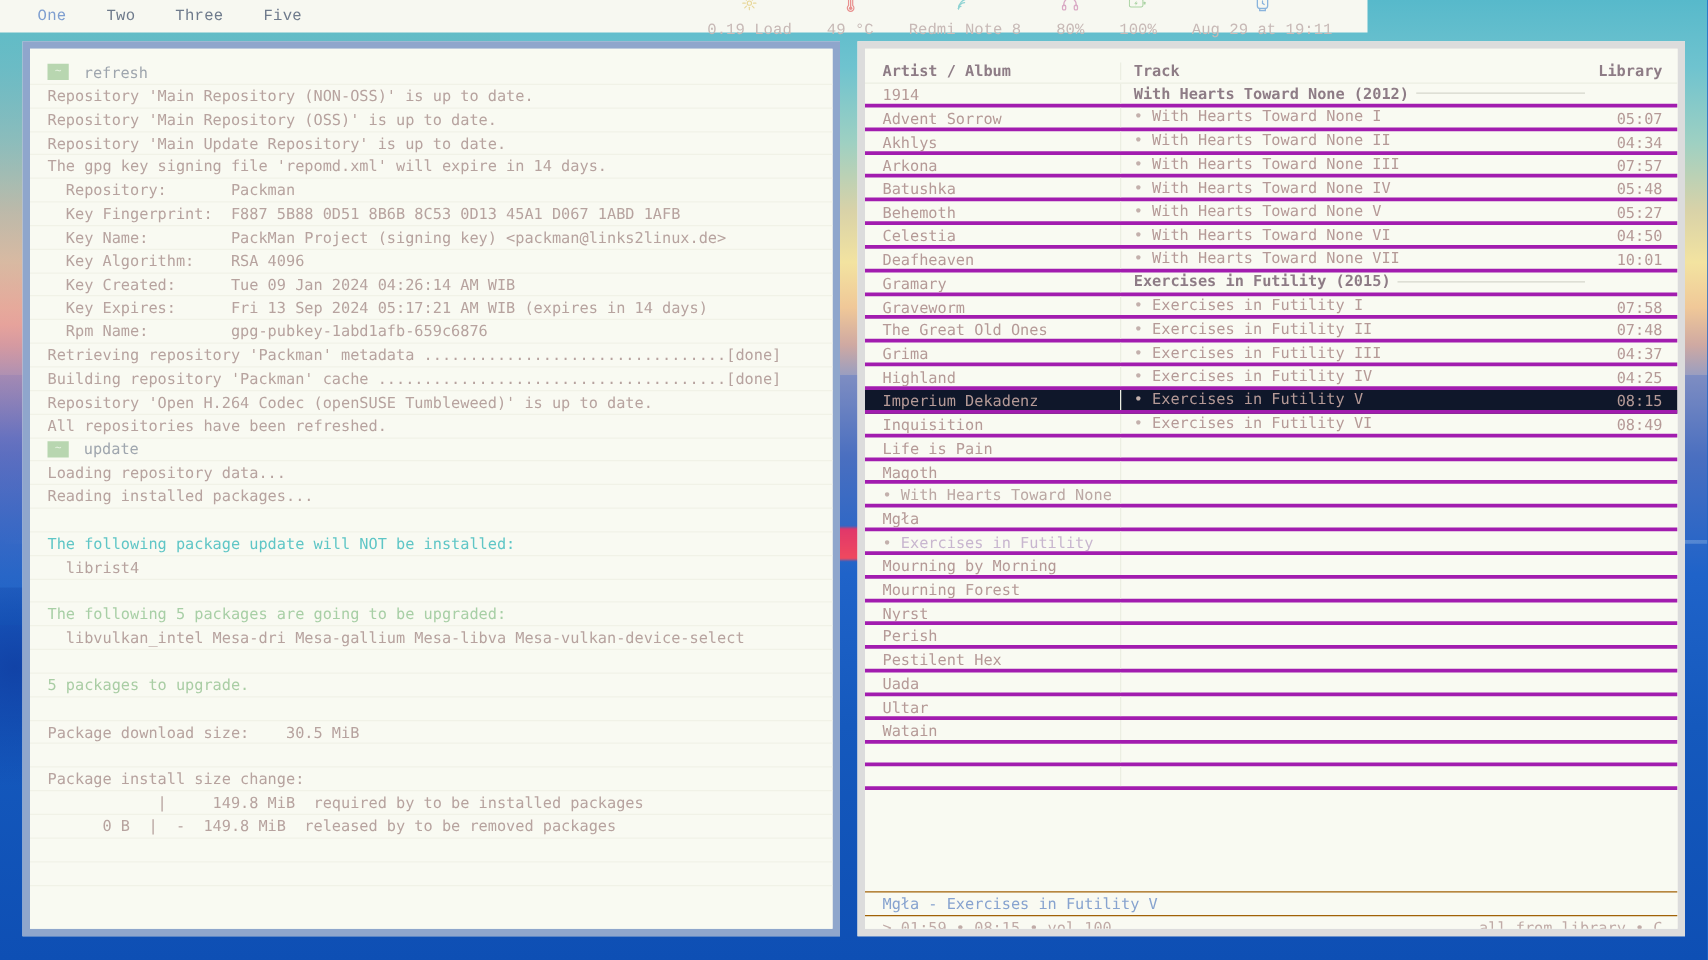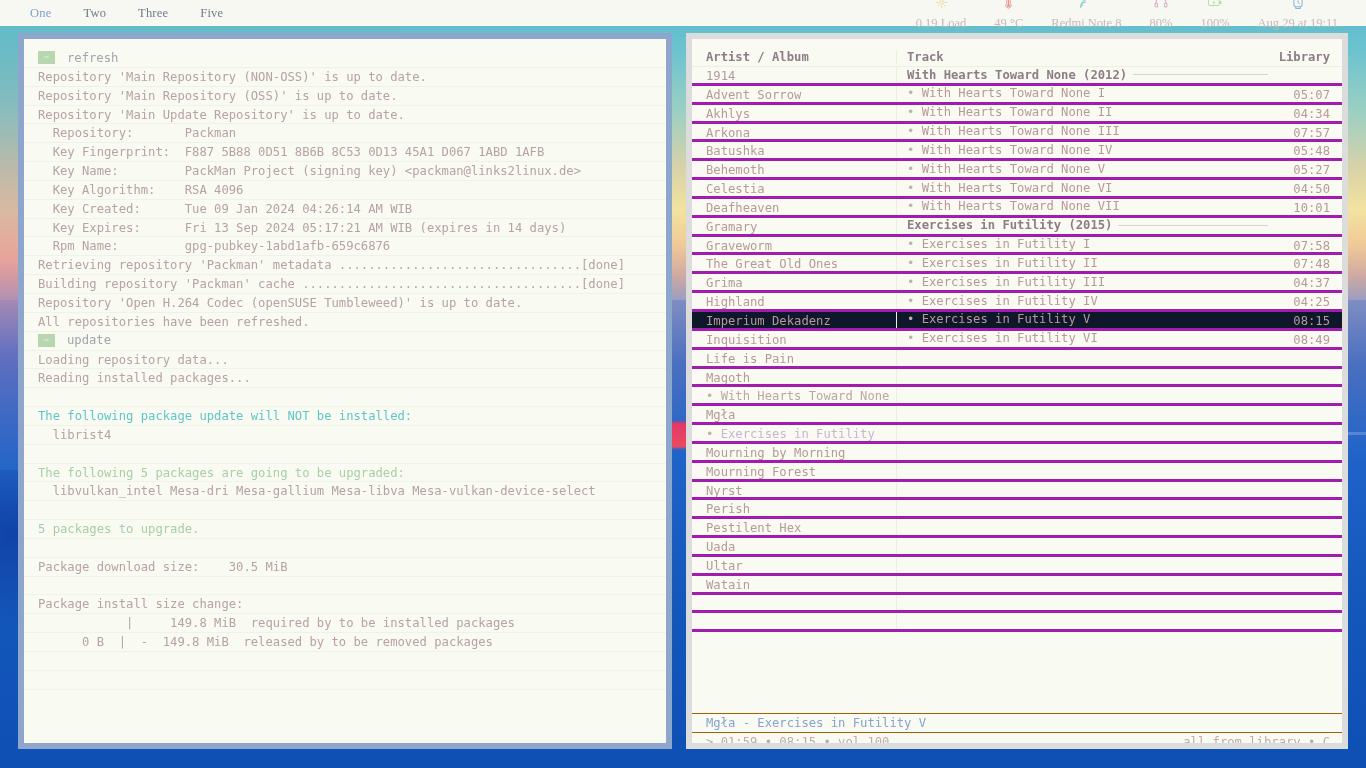--- a/index.html
+++ b/index.html
@@ -40,10 +40,10 @@
 
   
   #topbar {
-    position:absolute; left:0; top:0; width:1366px; height:26px; z-index:10;
+    position:absolute; left:0; top:0; width:1094px; height:26px; z-index:10;
     background:#f7f8f1;
     display:flex; align-items:center;
-    font-family:Liberation Serif, serif;
+    font-family:Liberation Mono, monospace;
     font-size:12.5px;
     color:#5b6472;
   }

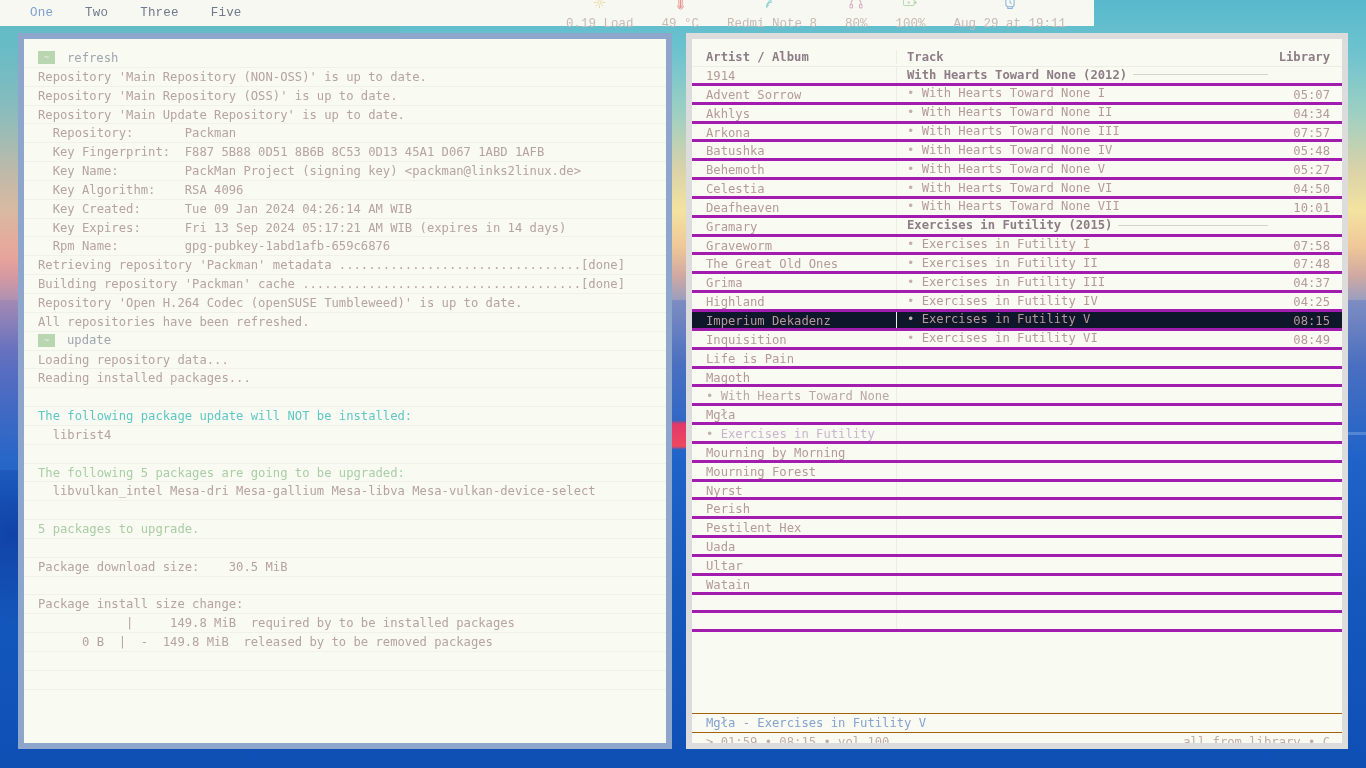--- a/index.html
+++ b/index.html
@@ -240,6 +240,7 @@
         <div class="tline"><span class="c-gray">Repository 'Main Repository (NON-OSS)' is up to date.</span></div>
         <div class="tline"><span class="c-gray">Repository 'Main Repository (OSS)' is up to date.</span></div>
         <div class="tline"><span class="c-gray">Repository 'Main Update Repository' is up to date.</span></div>
+        <div class="tline"><span class="c-gray">The gpg key signing file 'repomd.xml' will expire in 14 days.</span></div>
         <div class="tline"><span class="c-gray">  Repository:       Packman</span></div>
         <div class="tline"><span class="c-gray">  Key Fingerprint:  F887 5B88 0D51 8B6B 8C53 0D13 45A1 D067 1ABD 1AFB</span></div>
         <div class="tline"><span class="c-gray">  Key Name:         PackMan Project (signing key) &lt;packman@links2linux.de&gt;</span></div>

